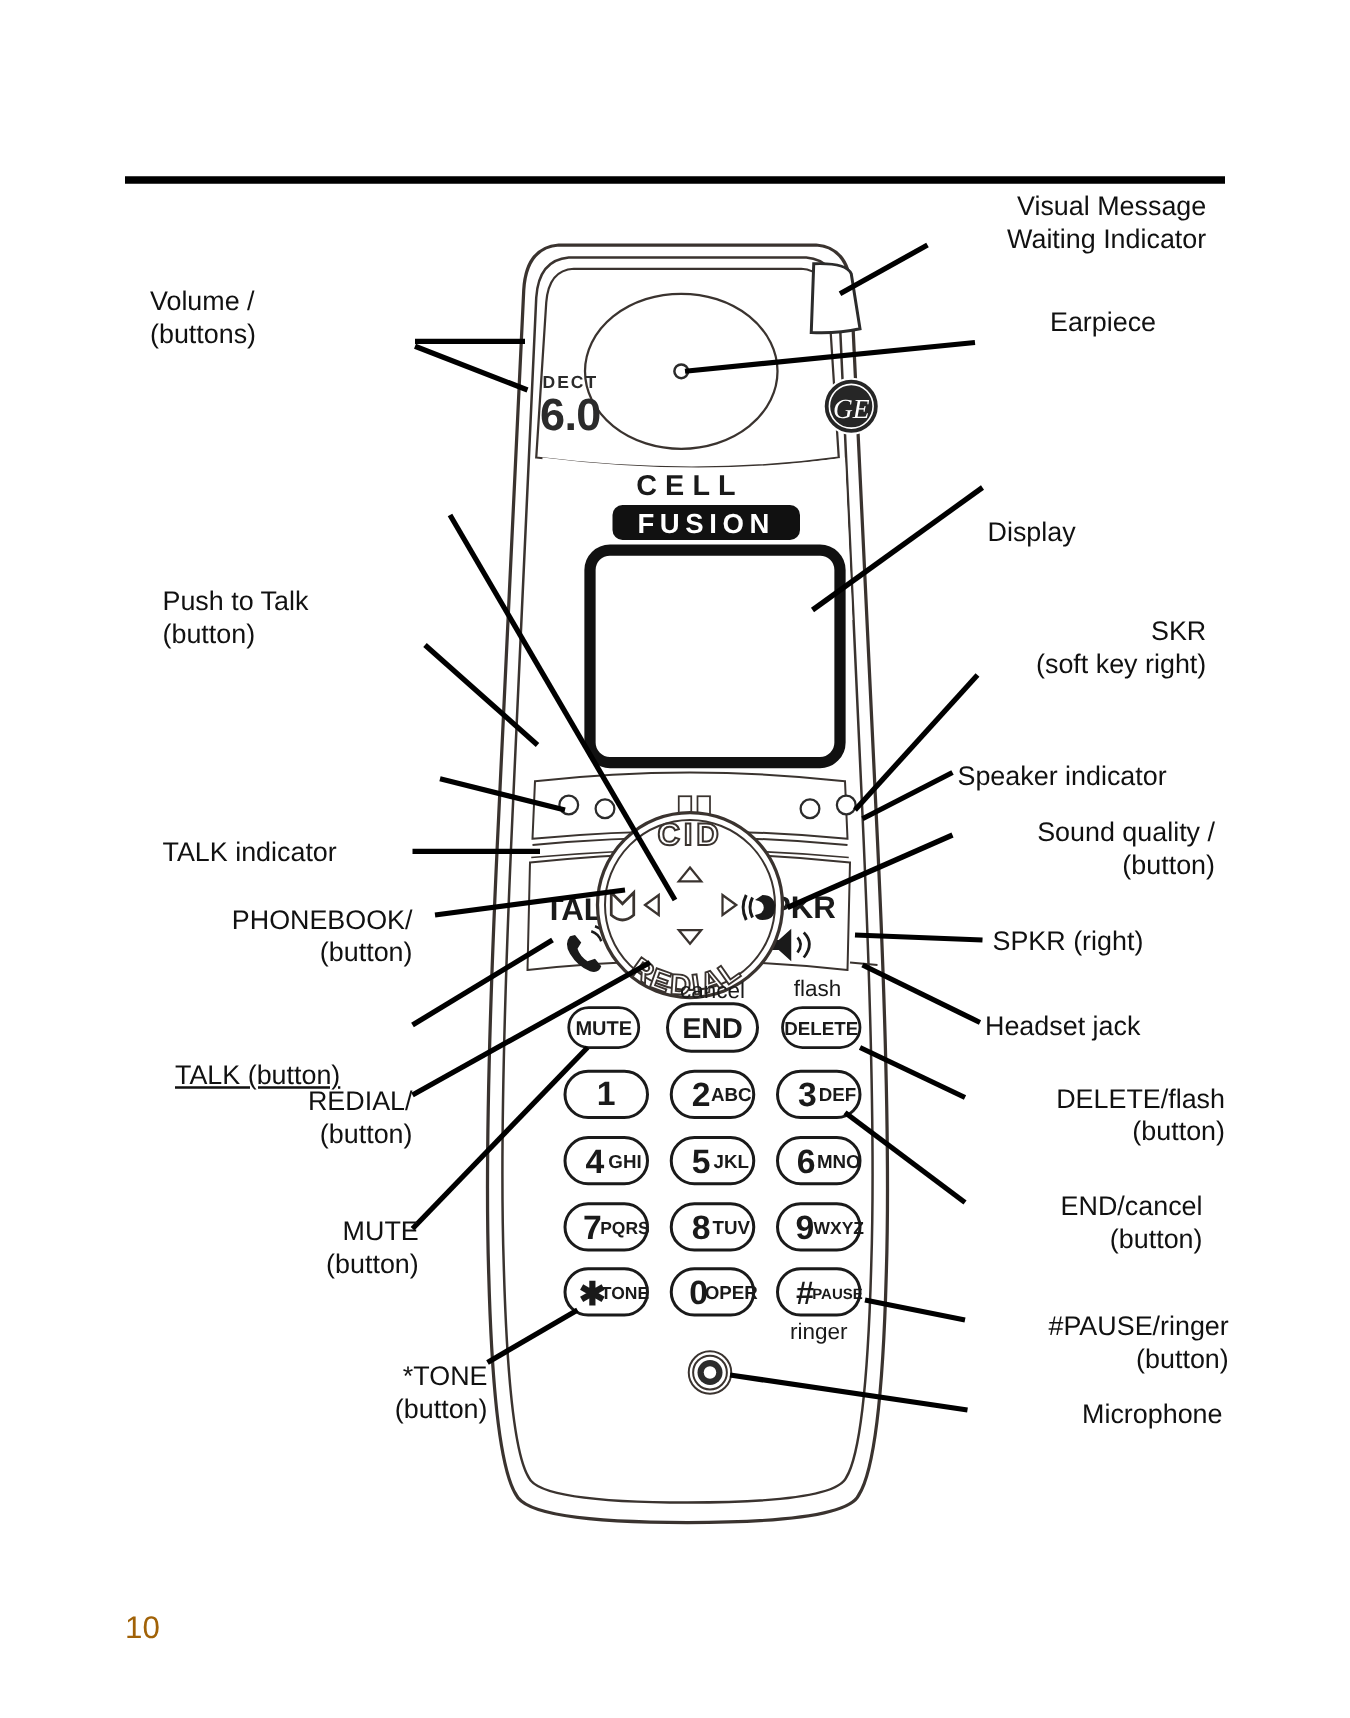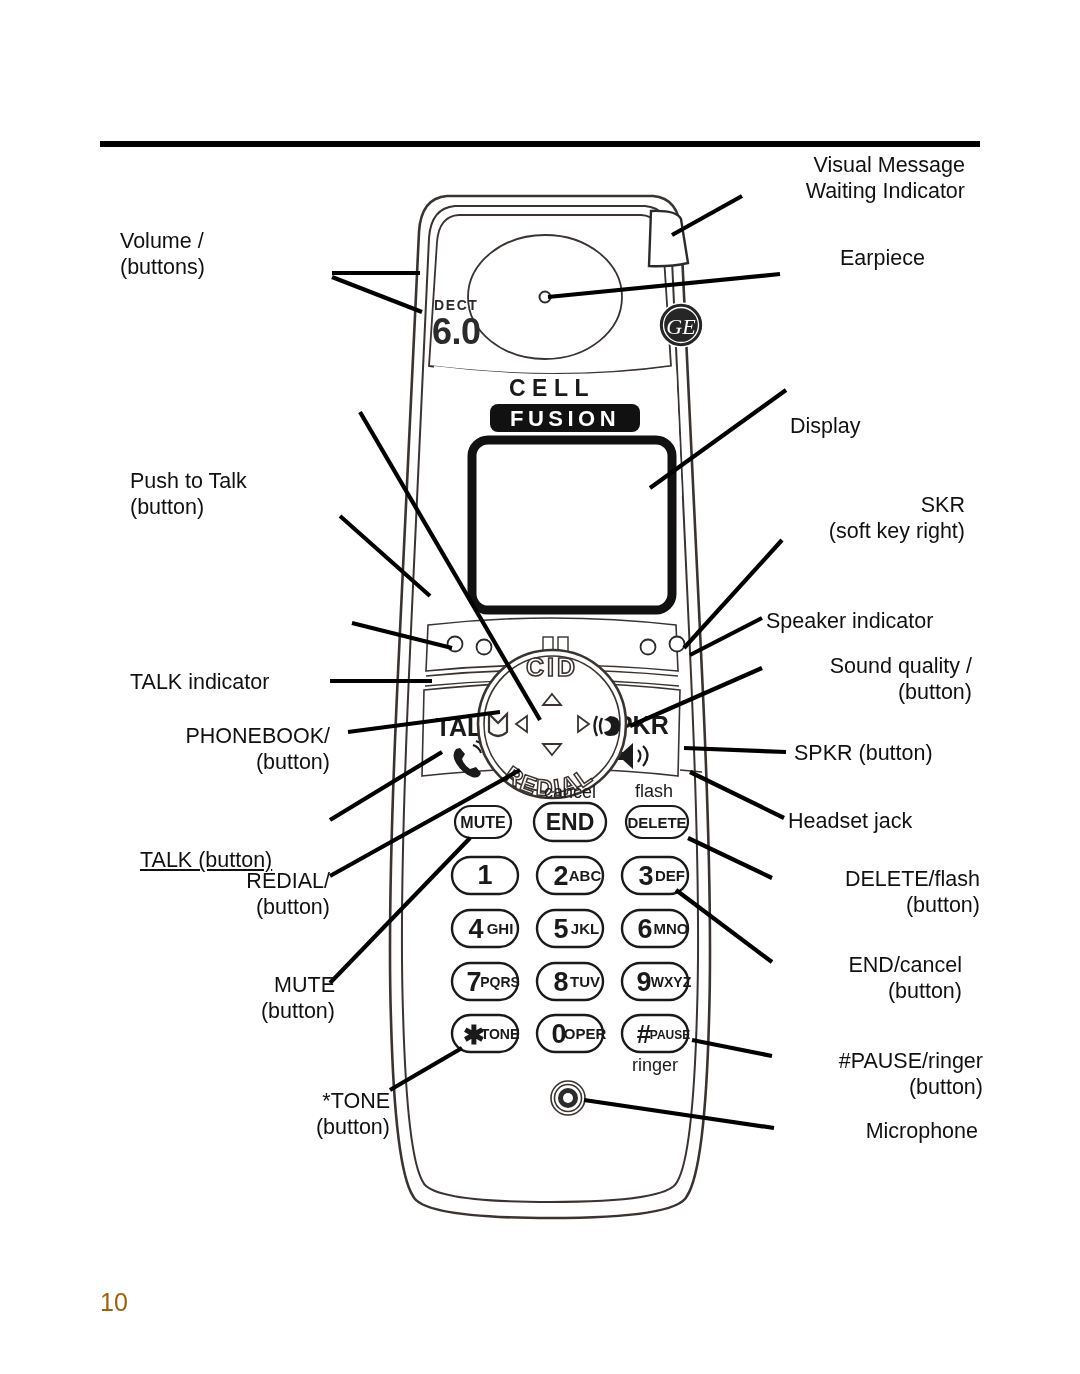--- a/index.html
+++ b/index.html
@@ -286,7 +286,7 @@
 (soft key right)</div>
   <div class="callout ctr-al" style="left:762px;top:653px;width:210px;">Sound quality /
 (button)</div>
-  <div class="callout left-al" style="left:794px;top:740px;width:210px;">SPKR (button)</div>
+  <div class="callout left-al" style="left:794px;top:740px;width:210px;">SPKR (right)</div>
   <div class="callout left-al" style="left:788px;top:808px;width:200px;">Headset jack</div>
   <div class="callout ctr-al" style="left:775px;top:866px;width:205px;">DELETE/flash
 (button)</div>

